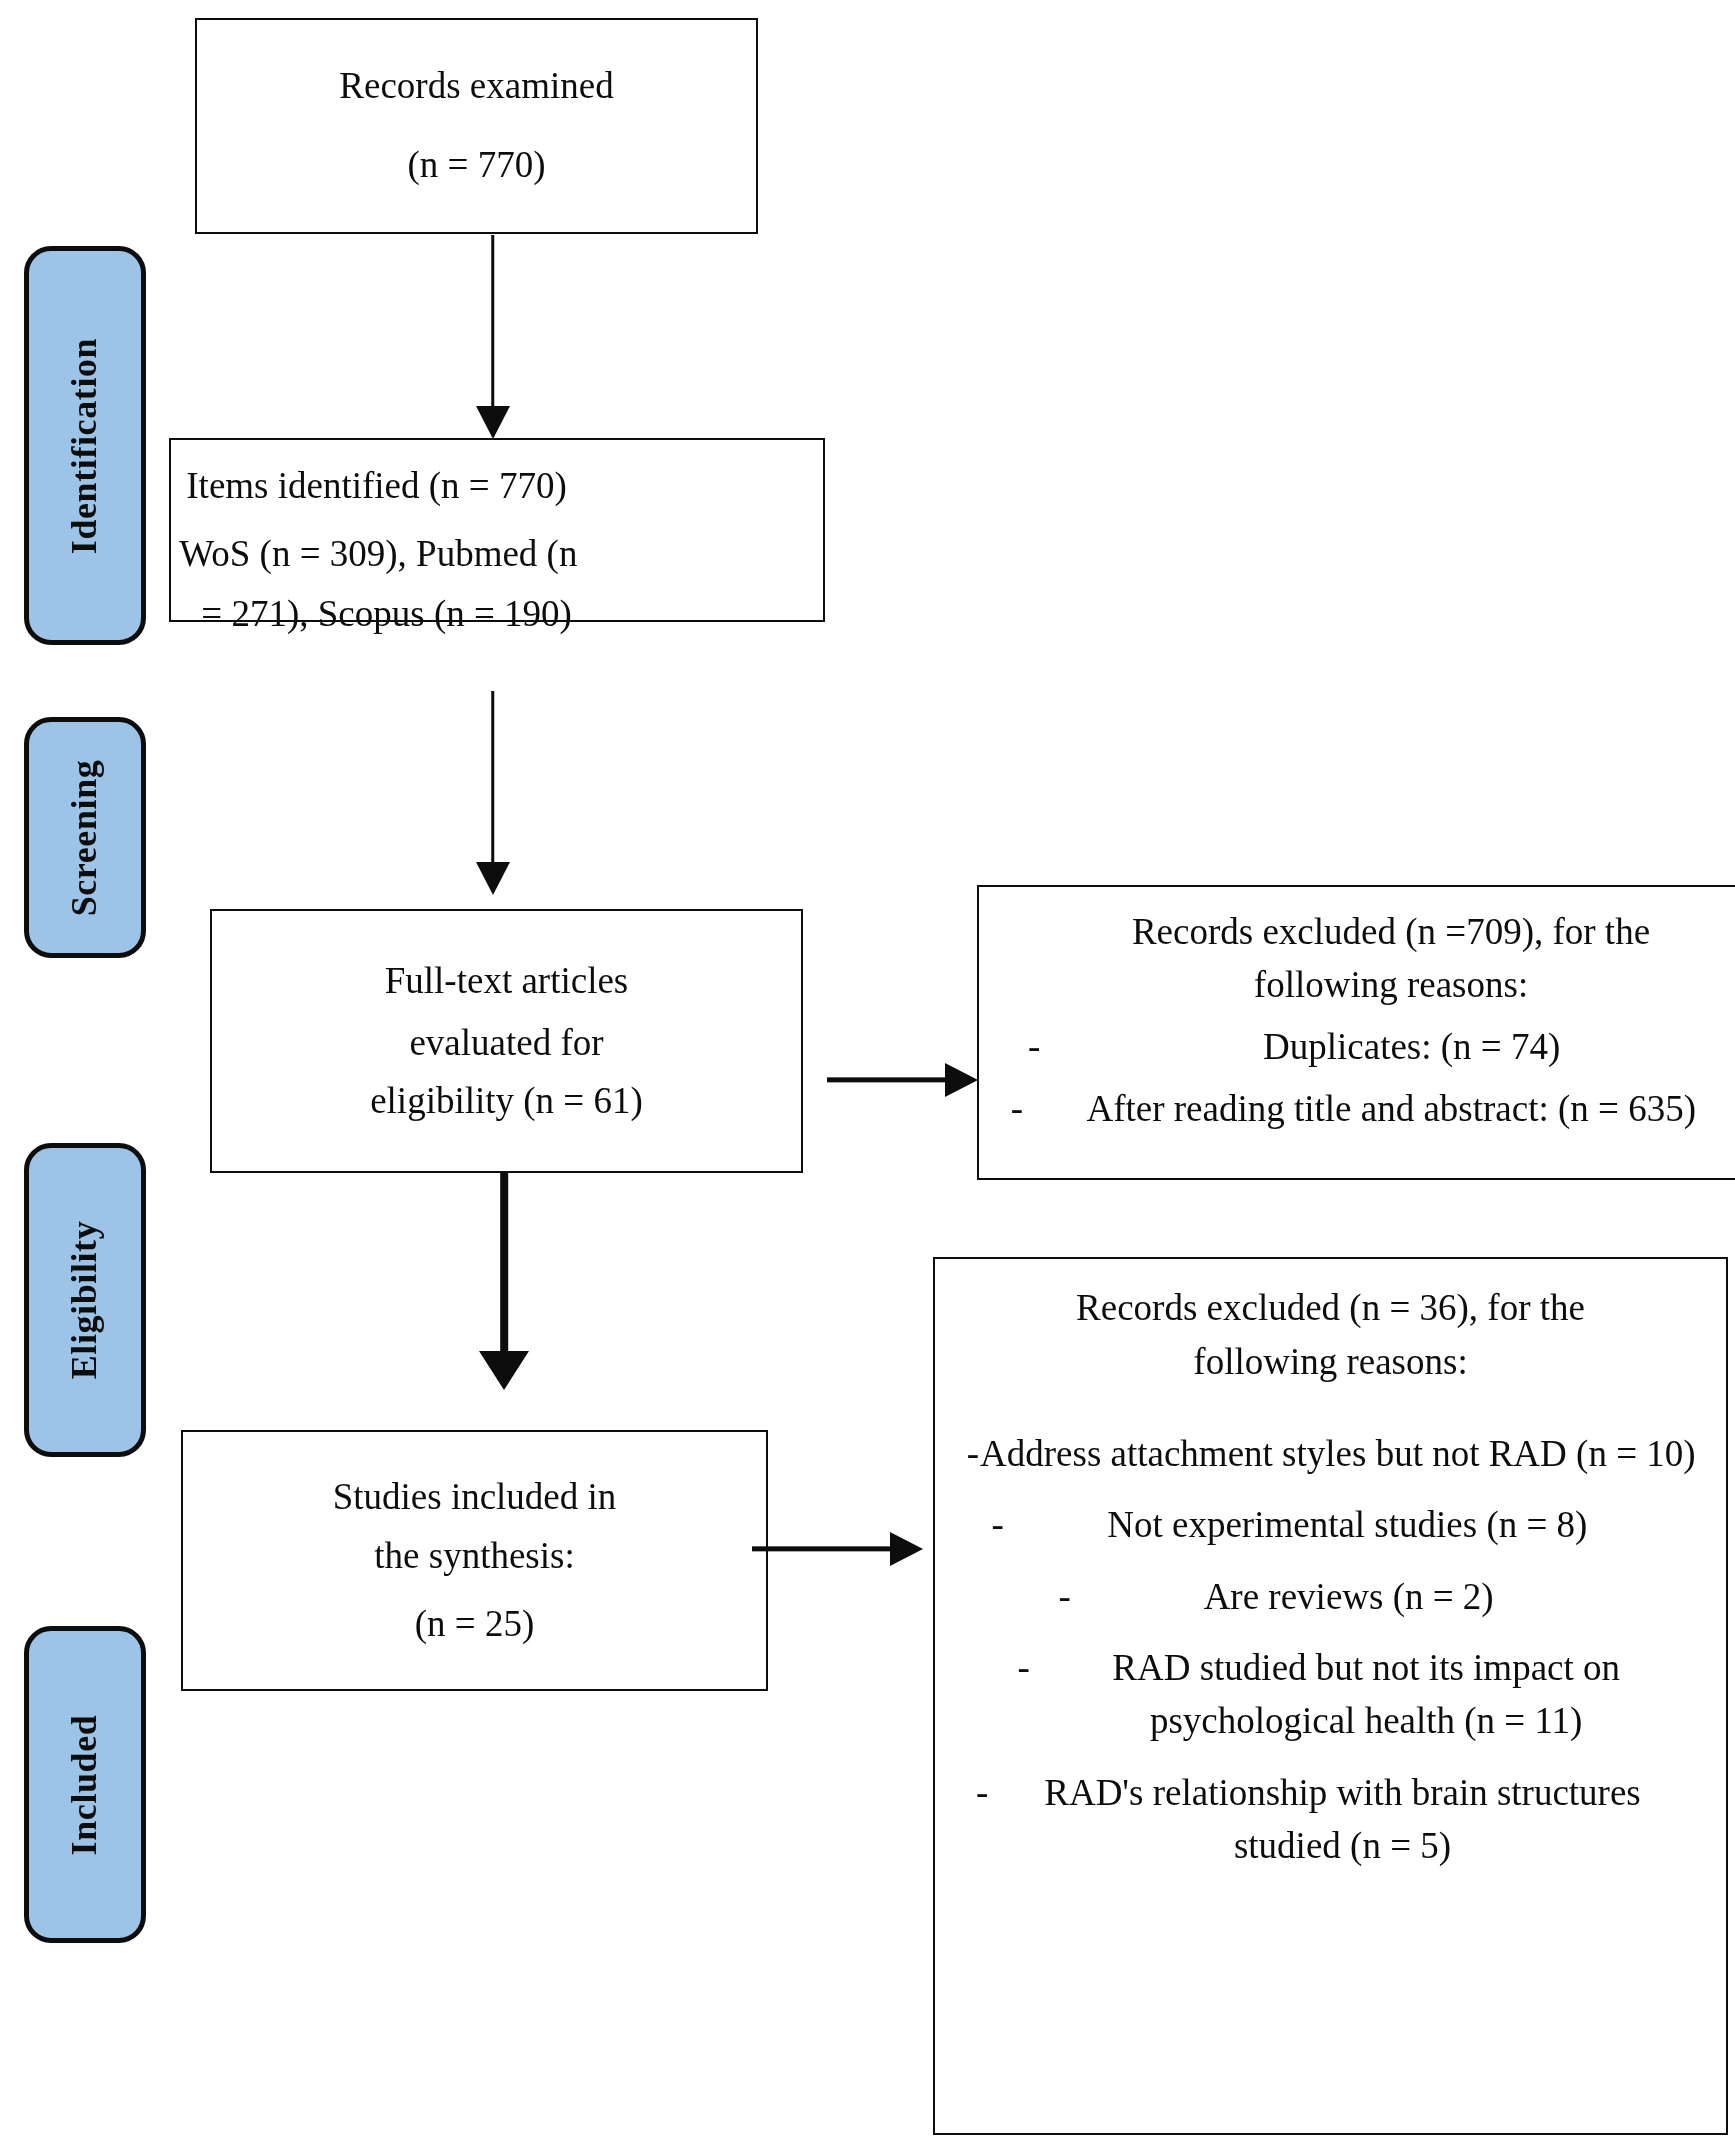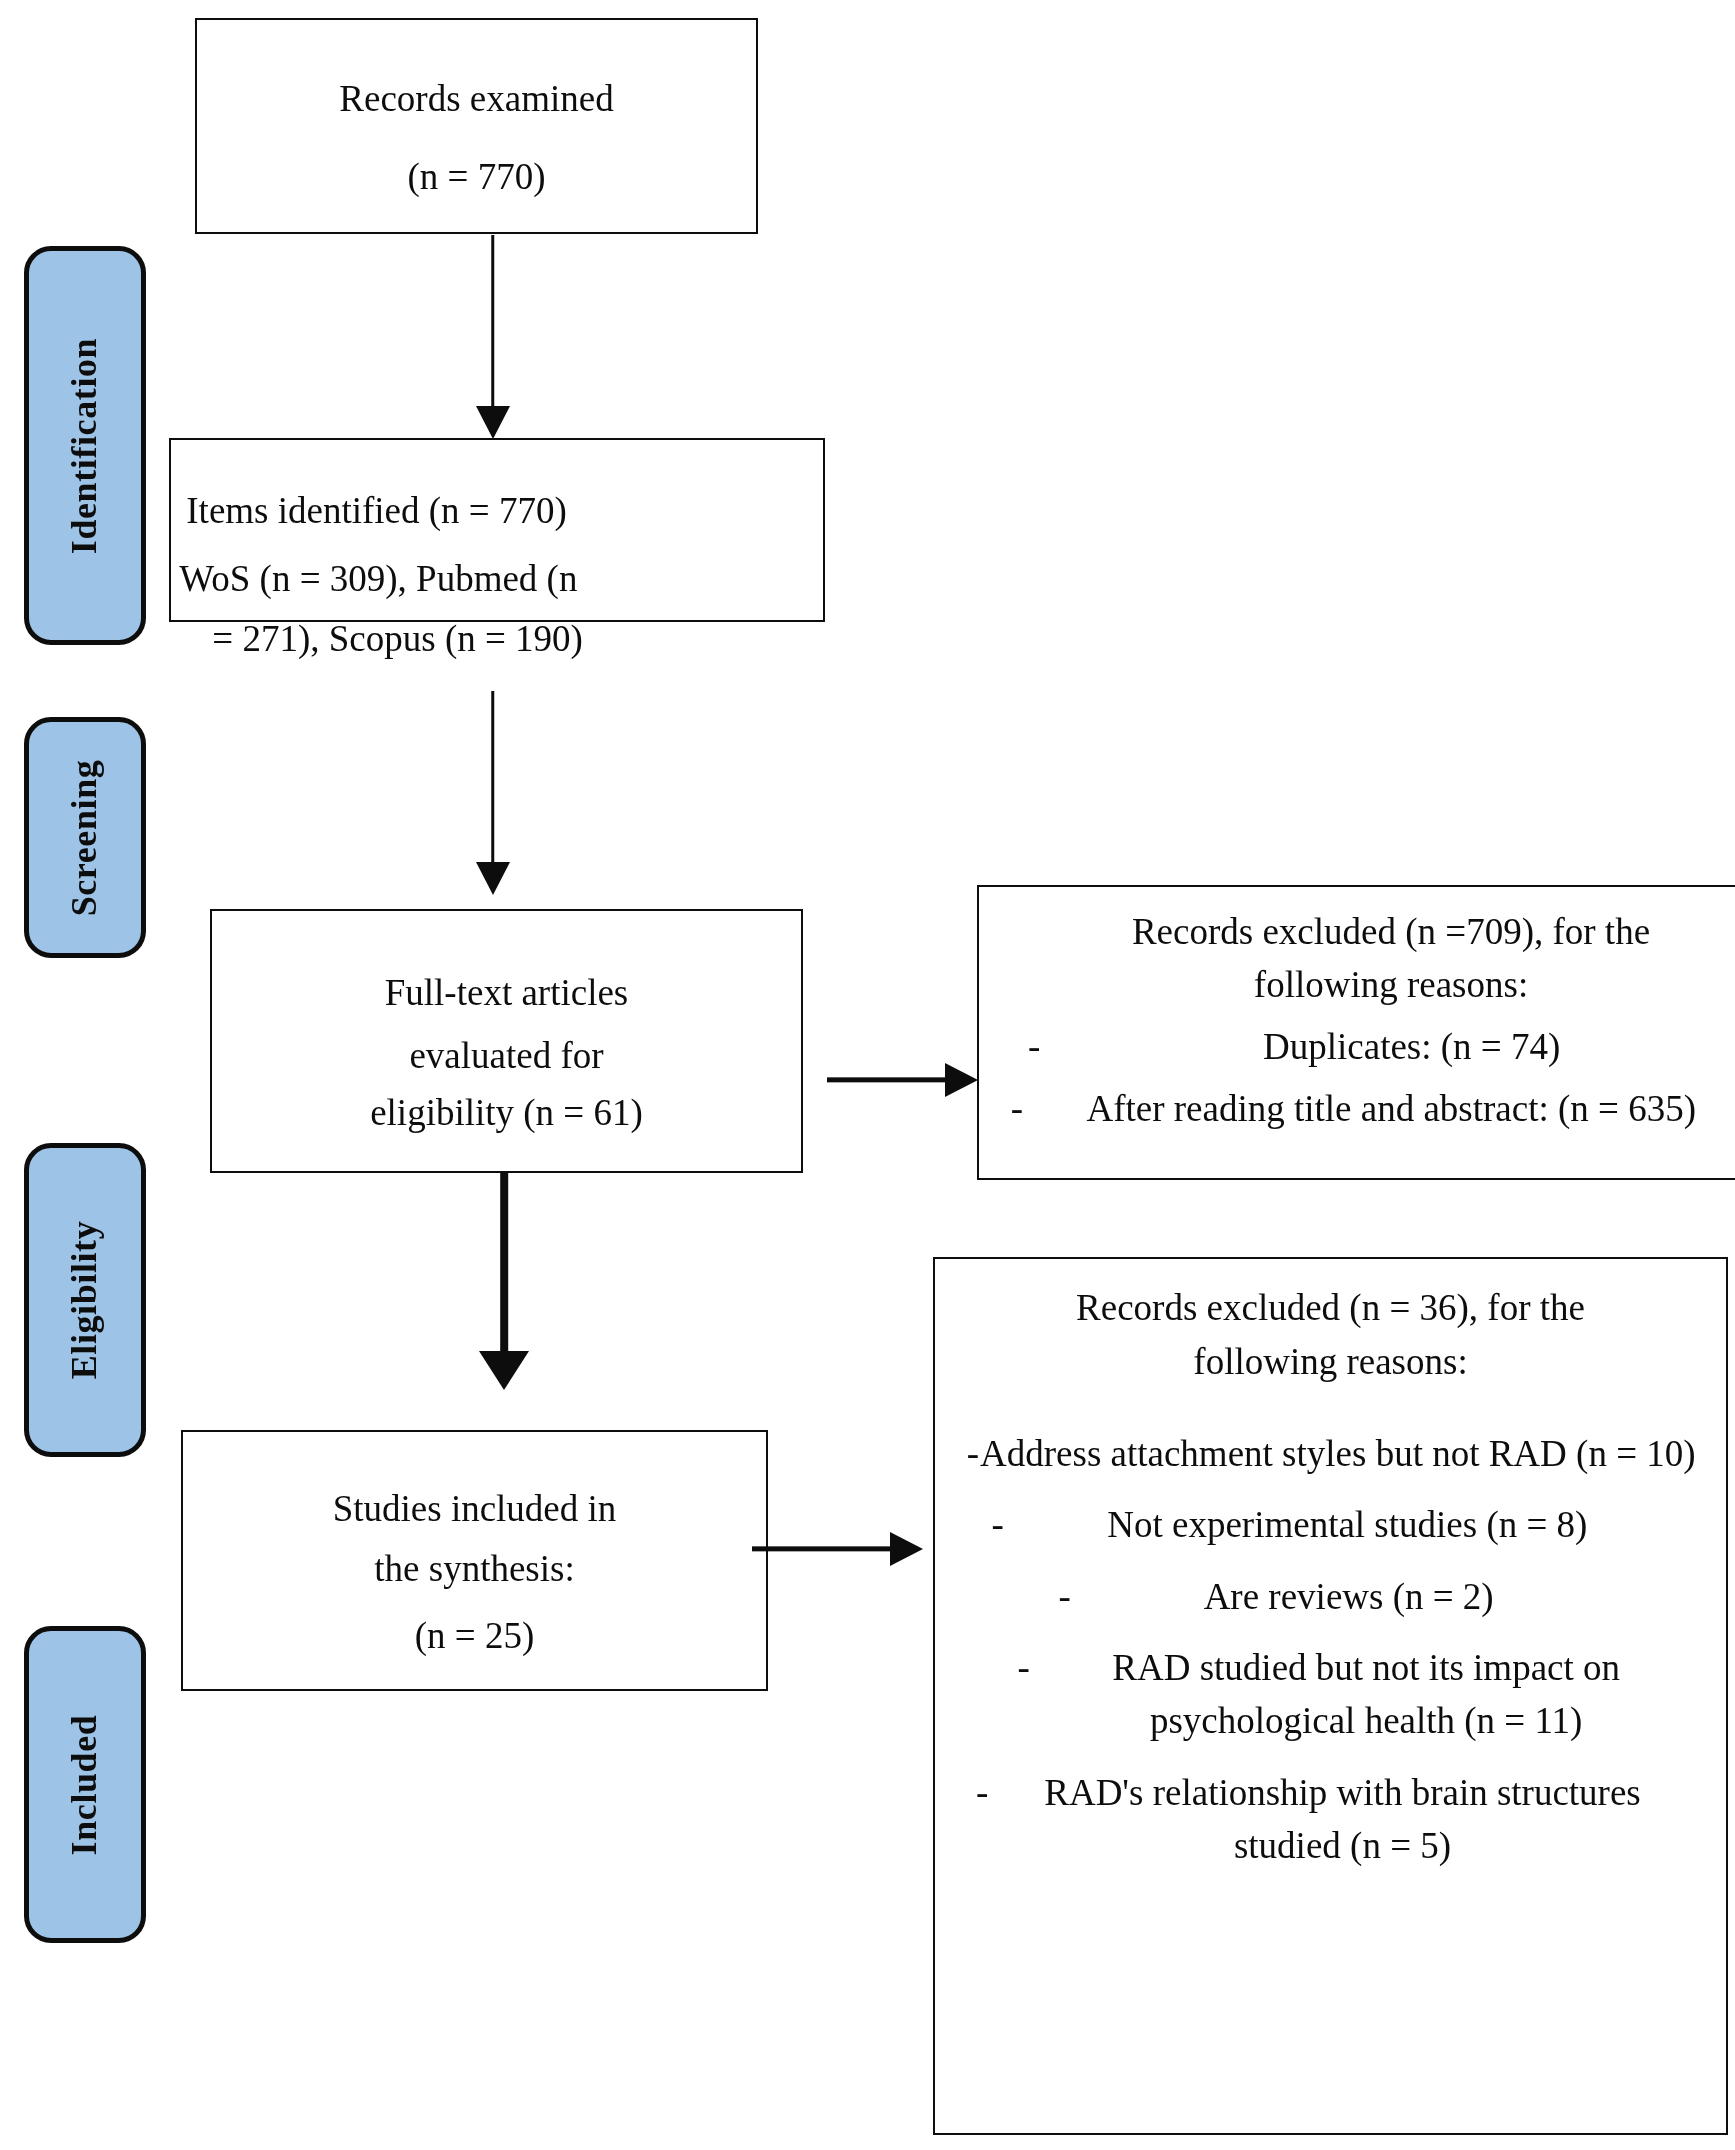--- a/index.html
+++ b/index.html
@@ -43,7 +43,6 @@
     line-height:1.42;
     text-align:center;
     white-space:nowrap;
-    margin-top:25px;
   }
   .flow-box.center-box{align-items:center;}
   .flow-box.left-box .line{text-align:left;white-space:normal;}

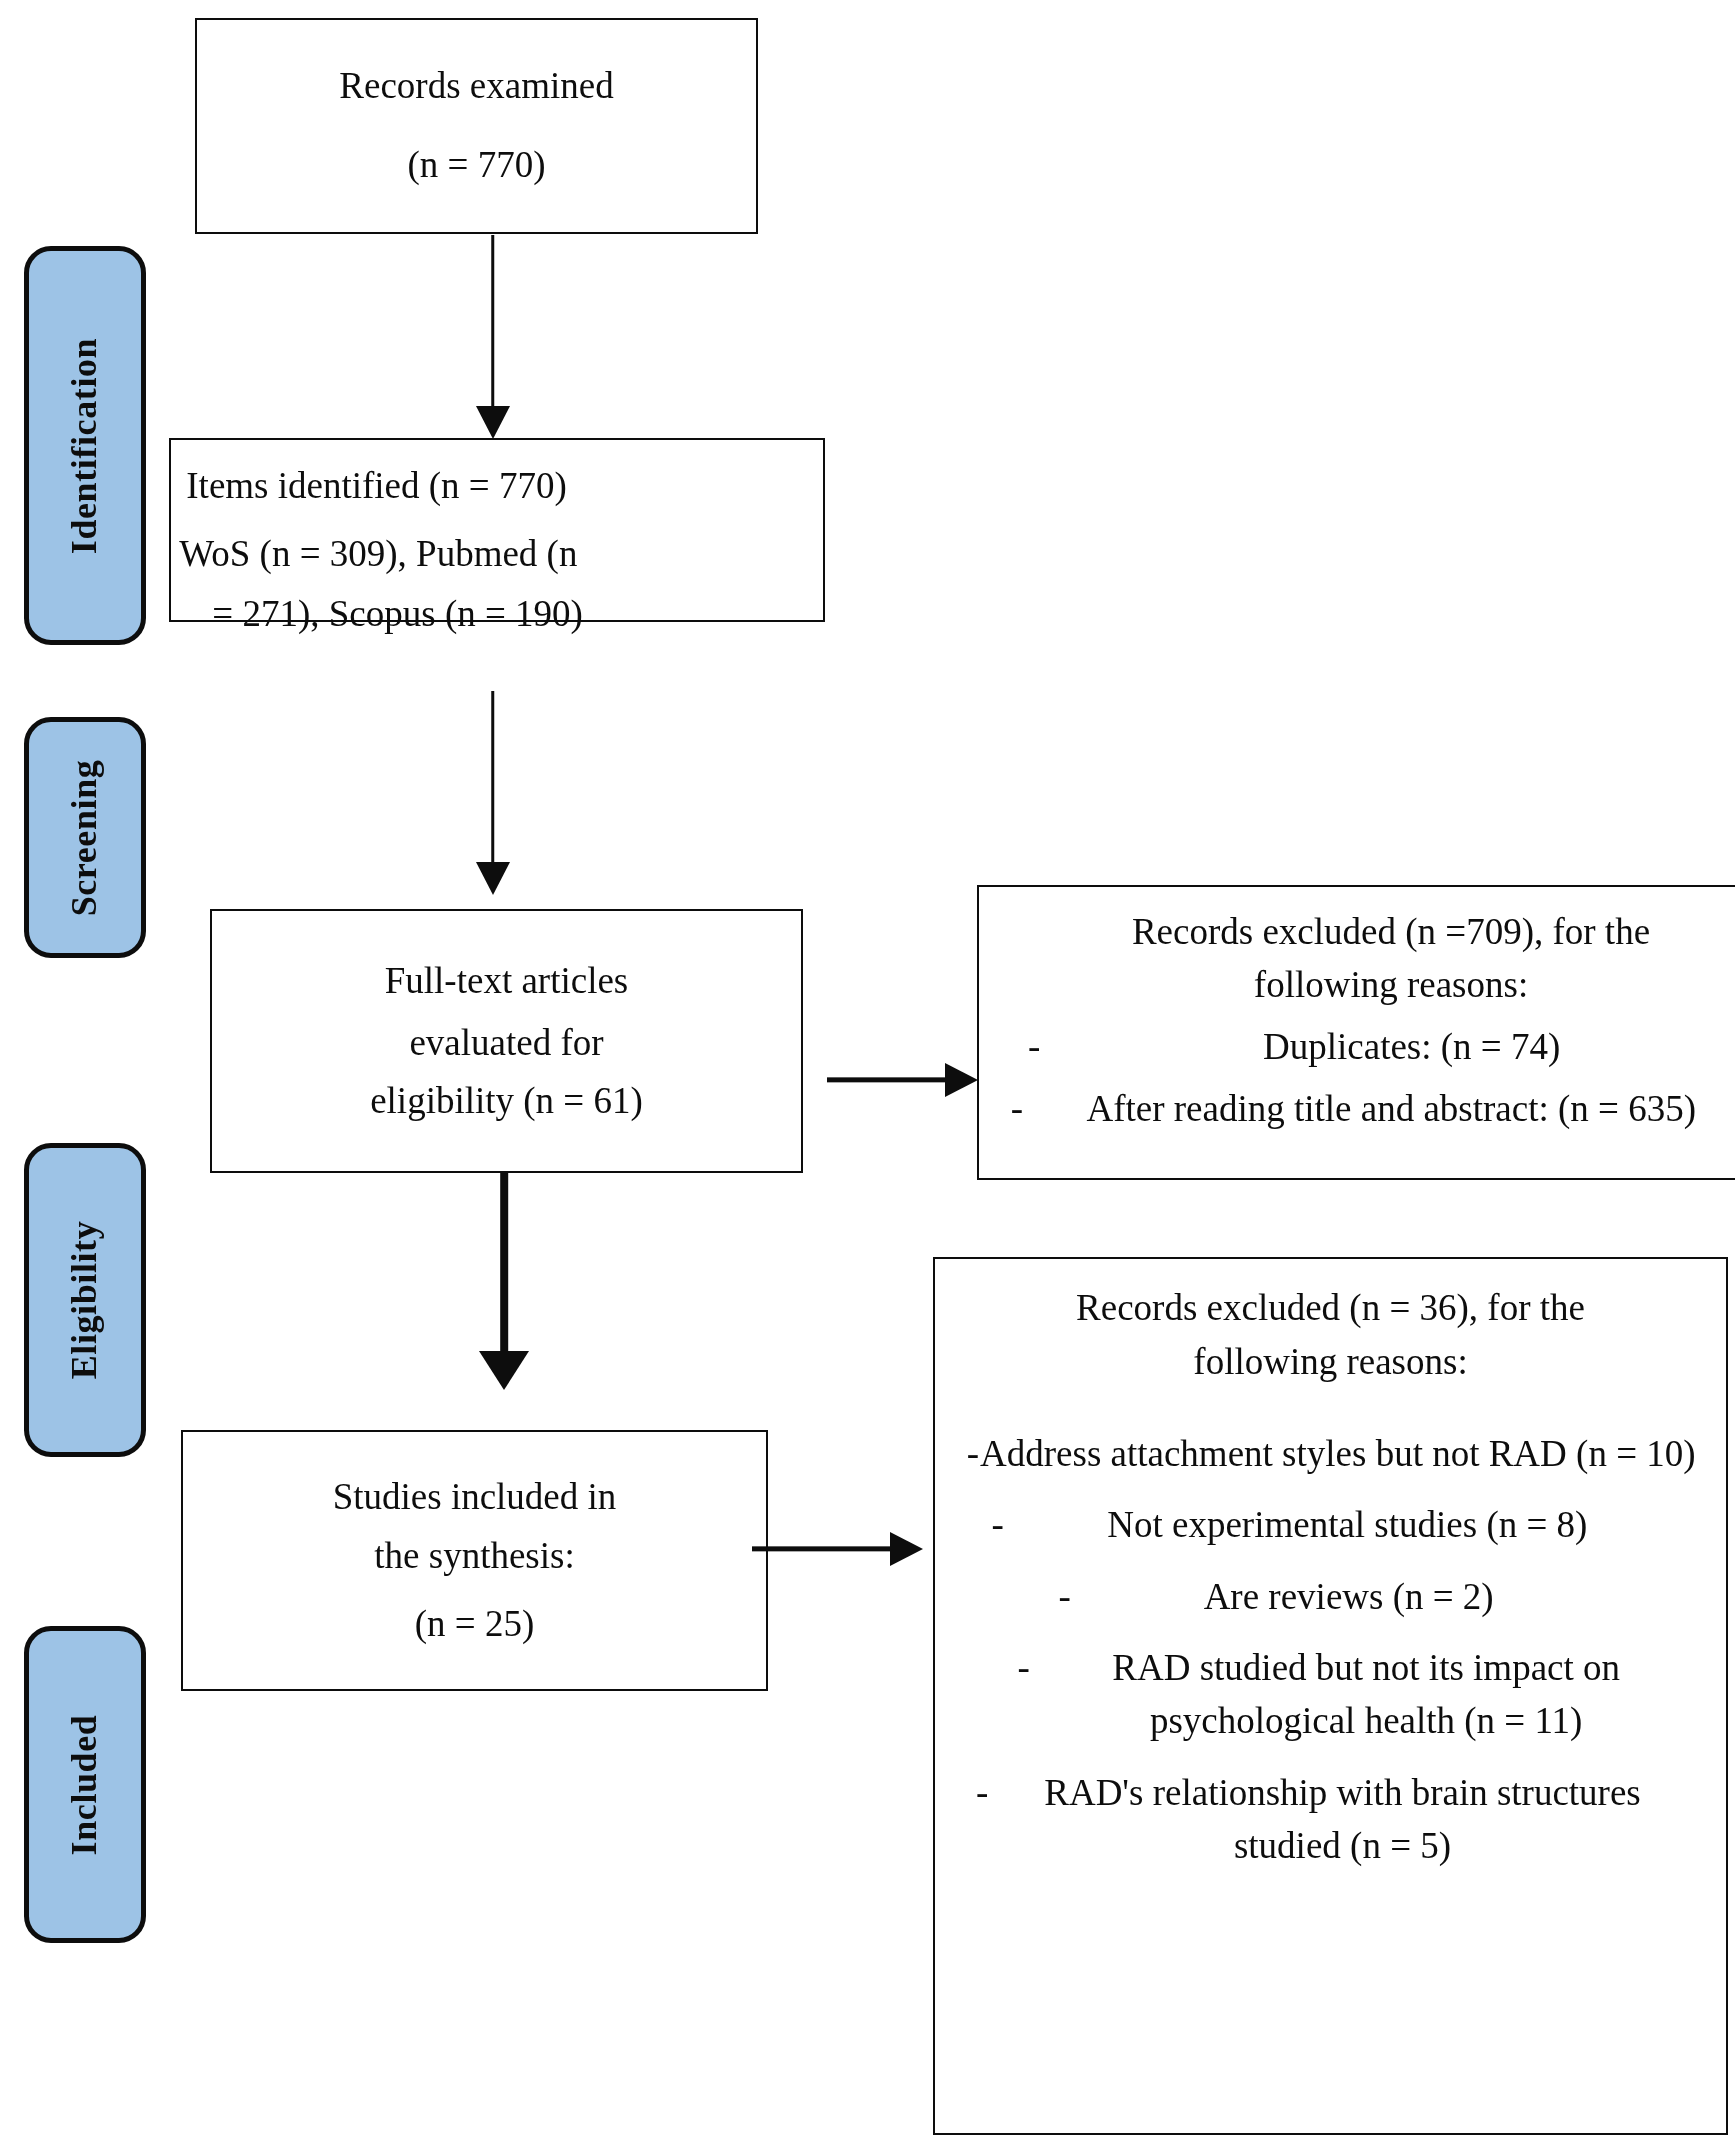--- a/index.html
+++ b/index.html
@@ -117,7 +117,7 @@
   <div class="flow-box left-box" style="left:169px;top:438px;width:656px;height:184px;padding:20px 15.3px 0 15.3px;justify-content:flex-start;">
     <div class="line">Items identified (n = 770)</div>
     <div class="line" style="margin-top:15px;margin-left:-7px;">WoS (n = 309), Pubmed (n</div>
-    <div class="line" style="margin-top:8.2px;margin-left:26px;">= 271), Scopus (n = 190)</div>
+    <div class="line" style="margin-top:8.2px;margin-left:15px;">= 271), Scopus (n = 190)</div>
   </div>
 
   <div class="v-arrow" style="left:469px;top:691px;width:47px;height:204px;">

